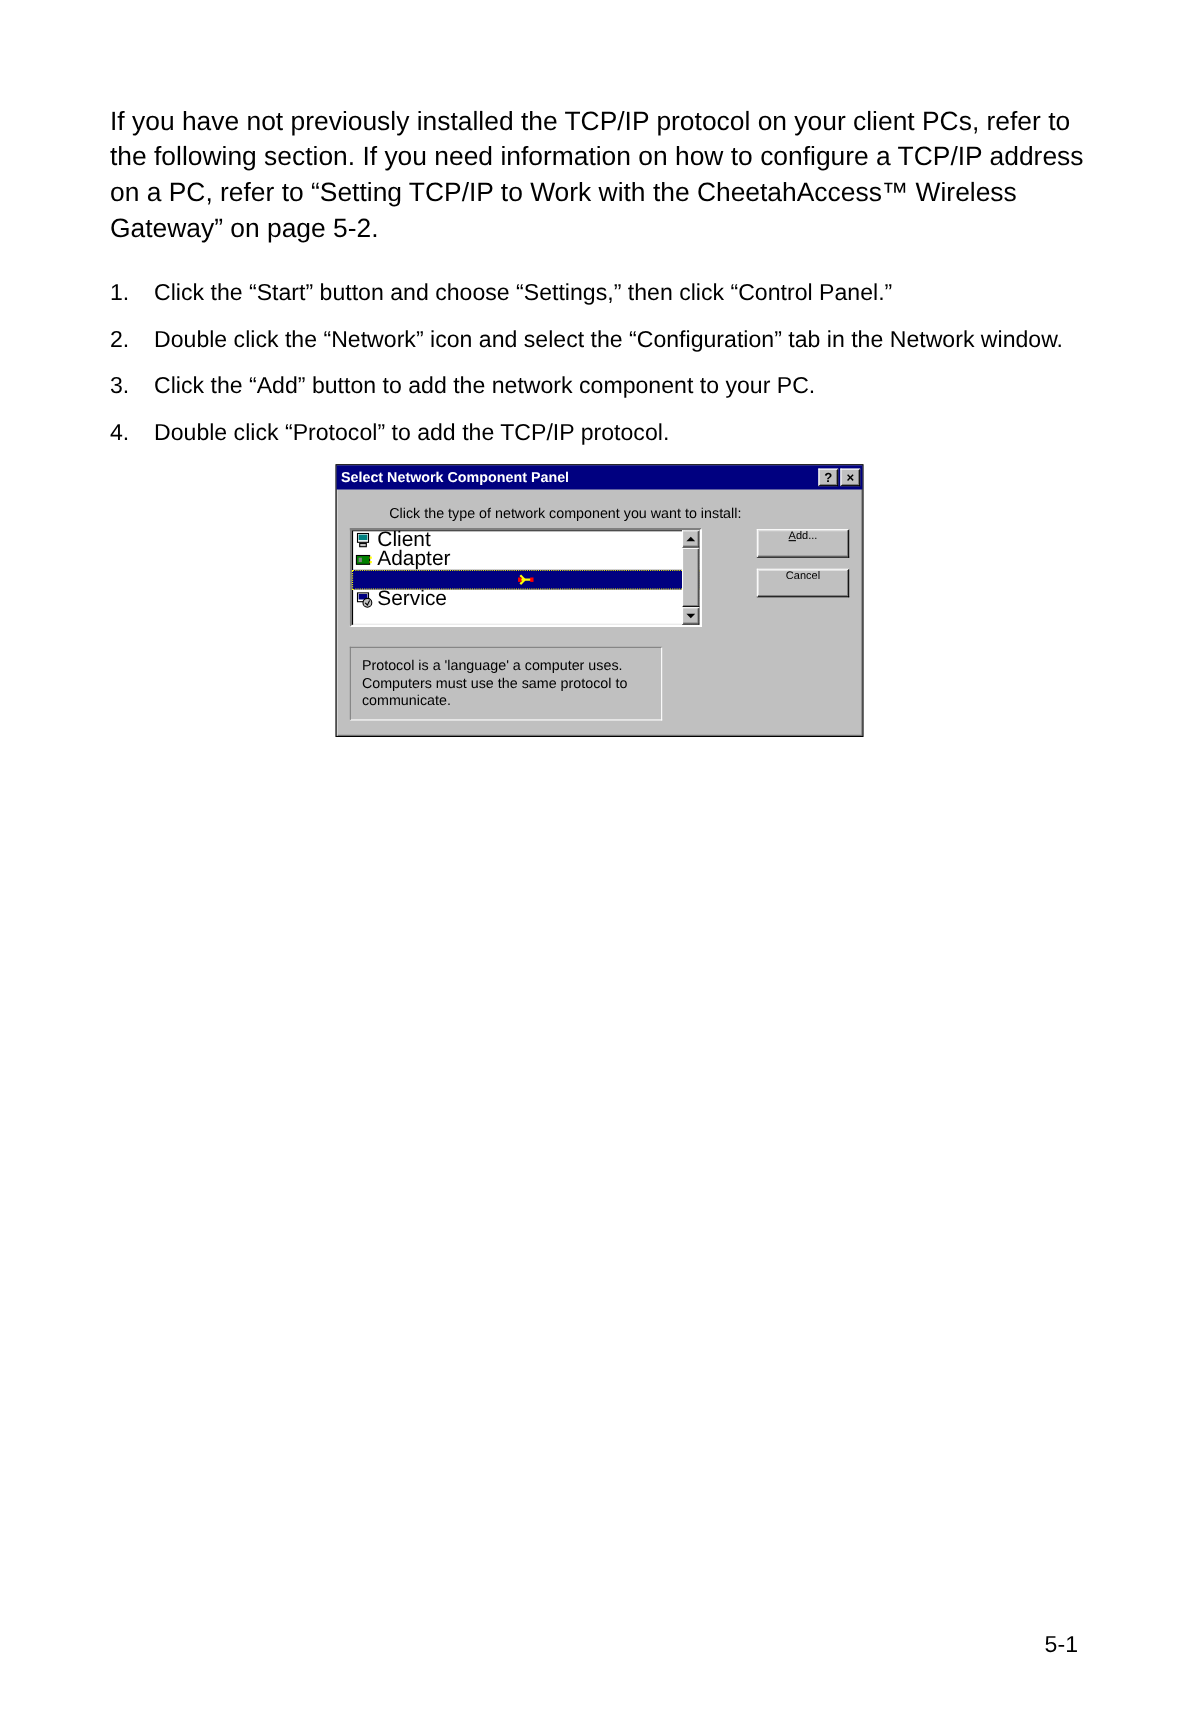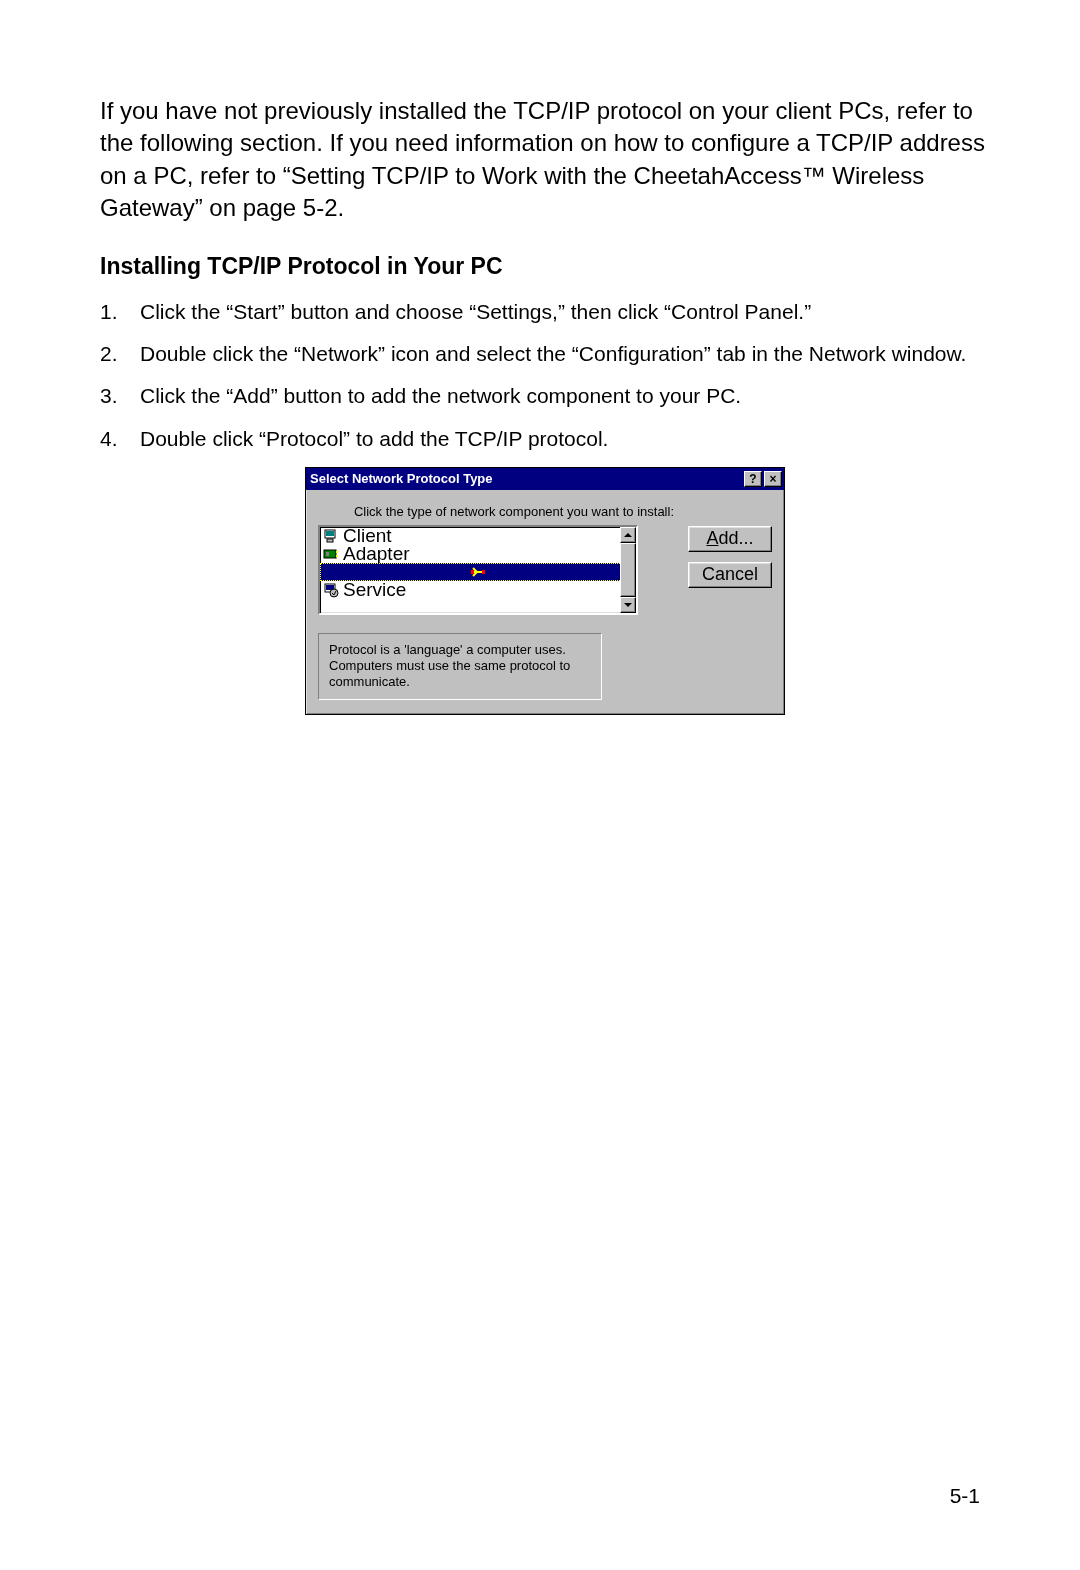--- a/index.html
+++ b/index.html
@@ -223,7 +223,6 @@
 
 <div class="page">
   <p class="intro">If you have not previously installed the TCP/IP protocol on your client PCs, refer to the following section. If you need information on how to configure a TCP/IP address on a PC, refer to “Setting TCP/IP to Work with the CheetahAccess™ Wireless Gateway” on page 5-2.</p>
-  <h2>Installing TCP/IP Protocol in Your PC</h2>
   <ol>
     <li>Click the “Start” button and choose “Settings,” then click “Control Panel.”</li>
     <li>Double click the “Network” icon and select the “Configuration” tab in the Network window.</li>

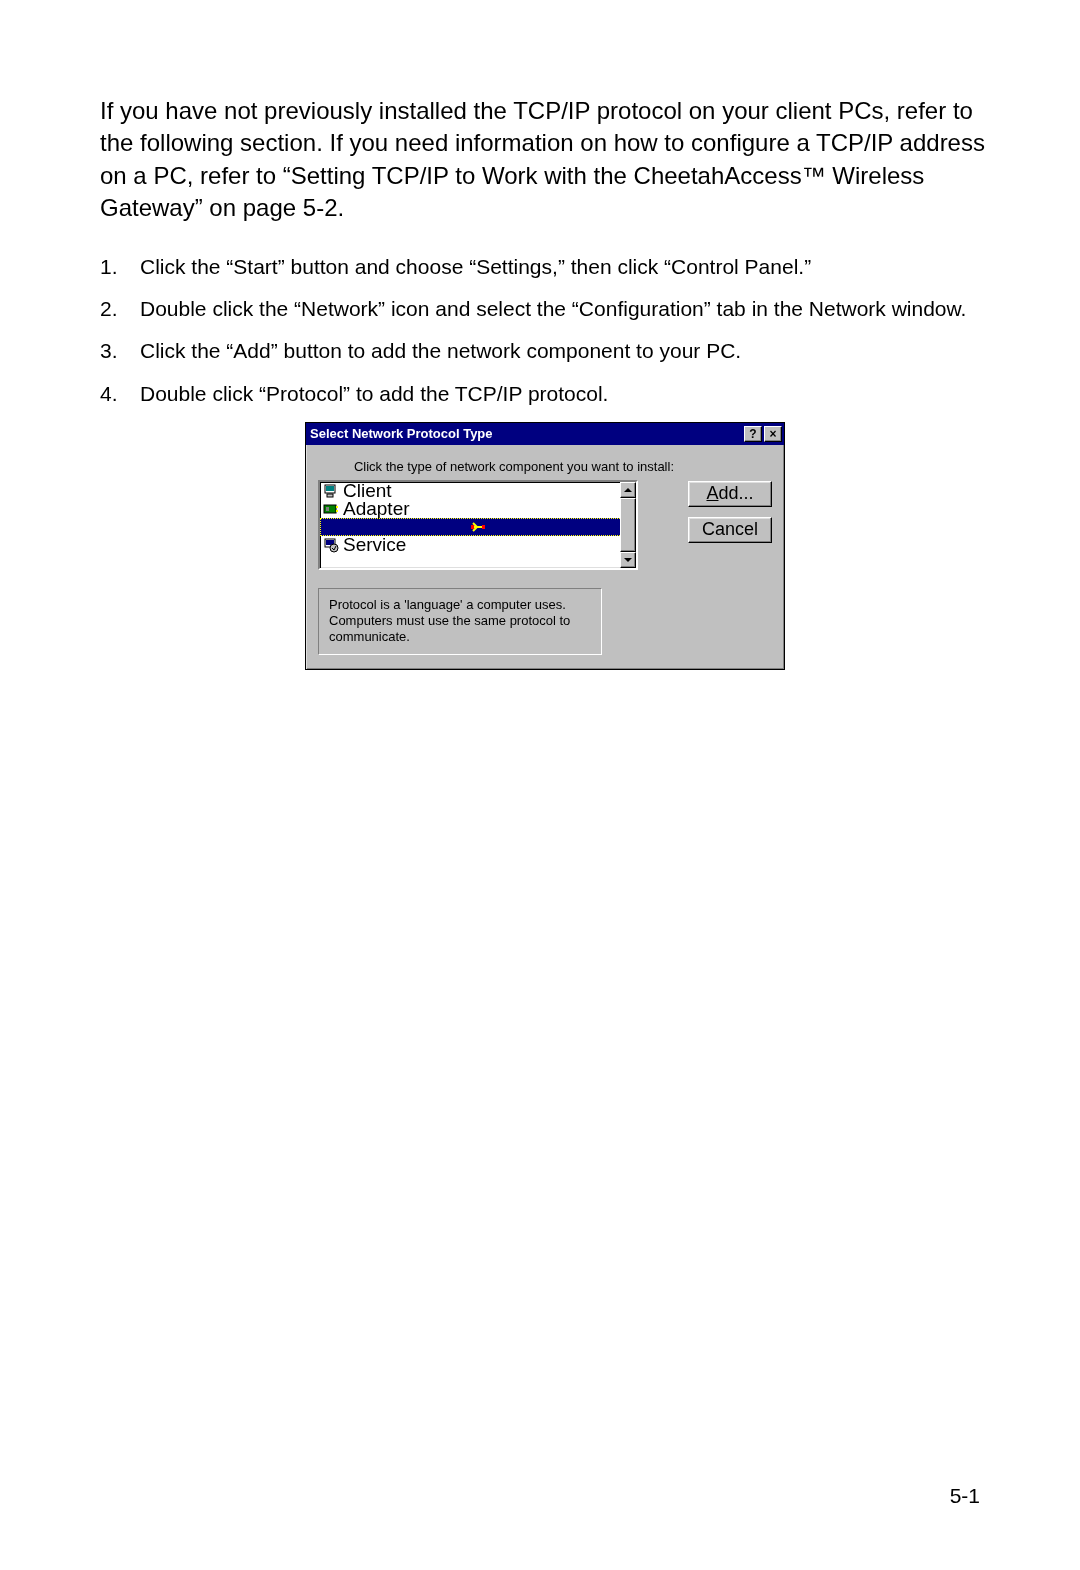--- a/index.html
+++ b/index.html
@@ -233,7 +233,7 @@
   <div class="dialog-wrap">
     <div class="dialog">
       <div class="titlebar">
-        <span class="titlebar-text">Select Network Protocol Type</span>
+        <span class="titlebar-text">Select Network Component Panel</span>
         <div class="titlebar-btns">
           <div class="tb-btn">?</div>
           <div class="tb-btn">×</div>

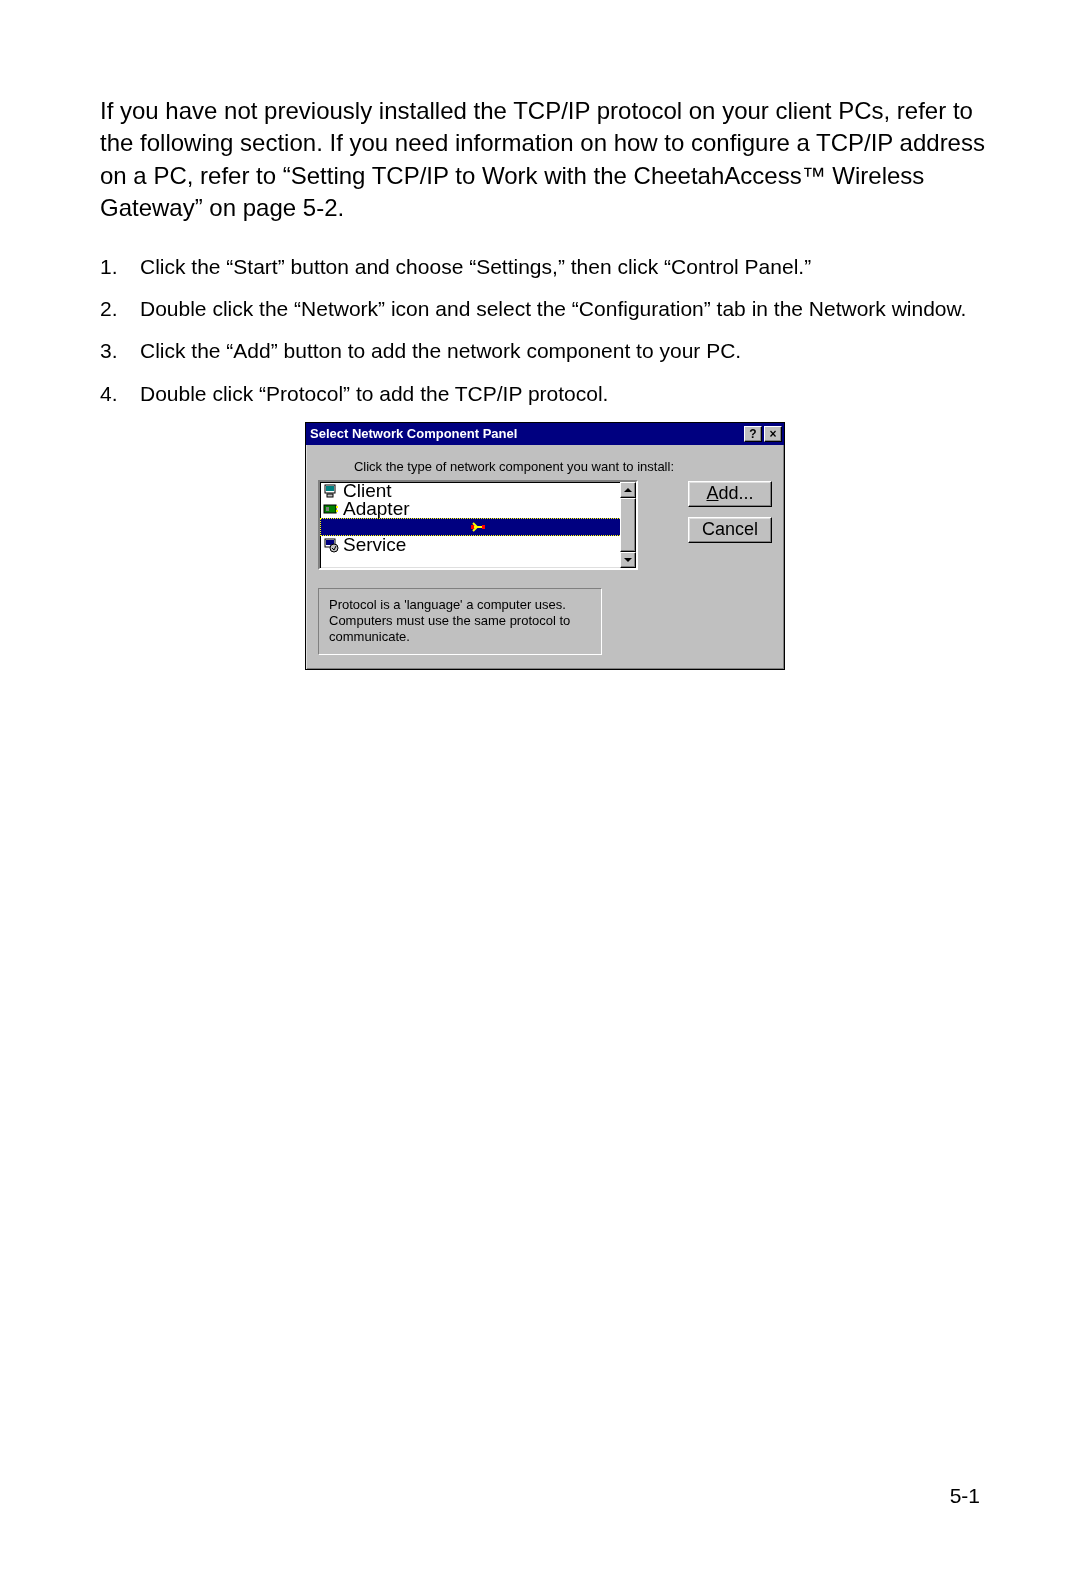--- a/index.html
+++ b/index.html
@@ -187,9 +187,9 @@
     border-right: 1px solid #000;
     border-bottom: 1px solid #000;
     box-shadow: inset -1px -1px 0 #808080, inset 1px 1px 0 #dfdfdf;
-    font-size: 18px;
-    display: flex;
-    align-items: center;
+    font-size: 10px;
+    display: flex;
+    align-items: flex-start;
     justify-content: center;
   }
   .win-btn .ul { text-decoration: underline; }

